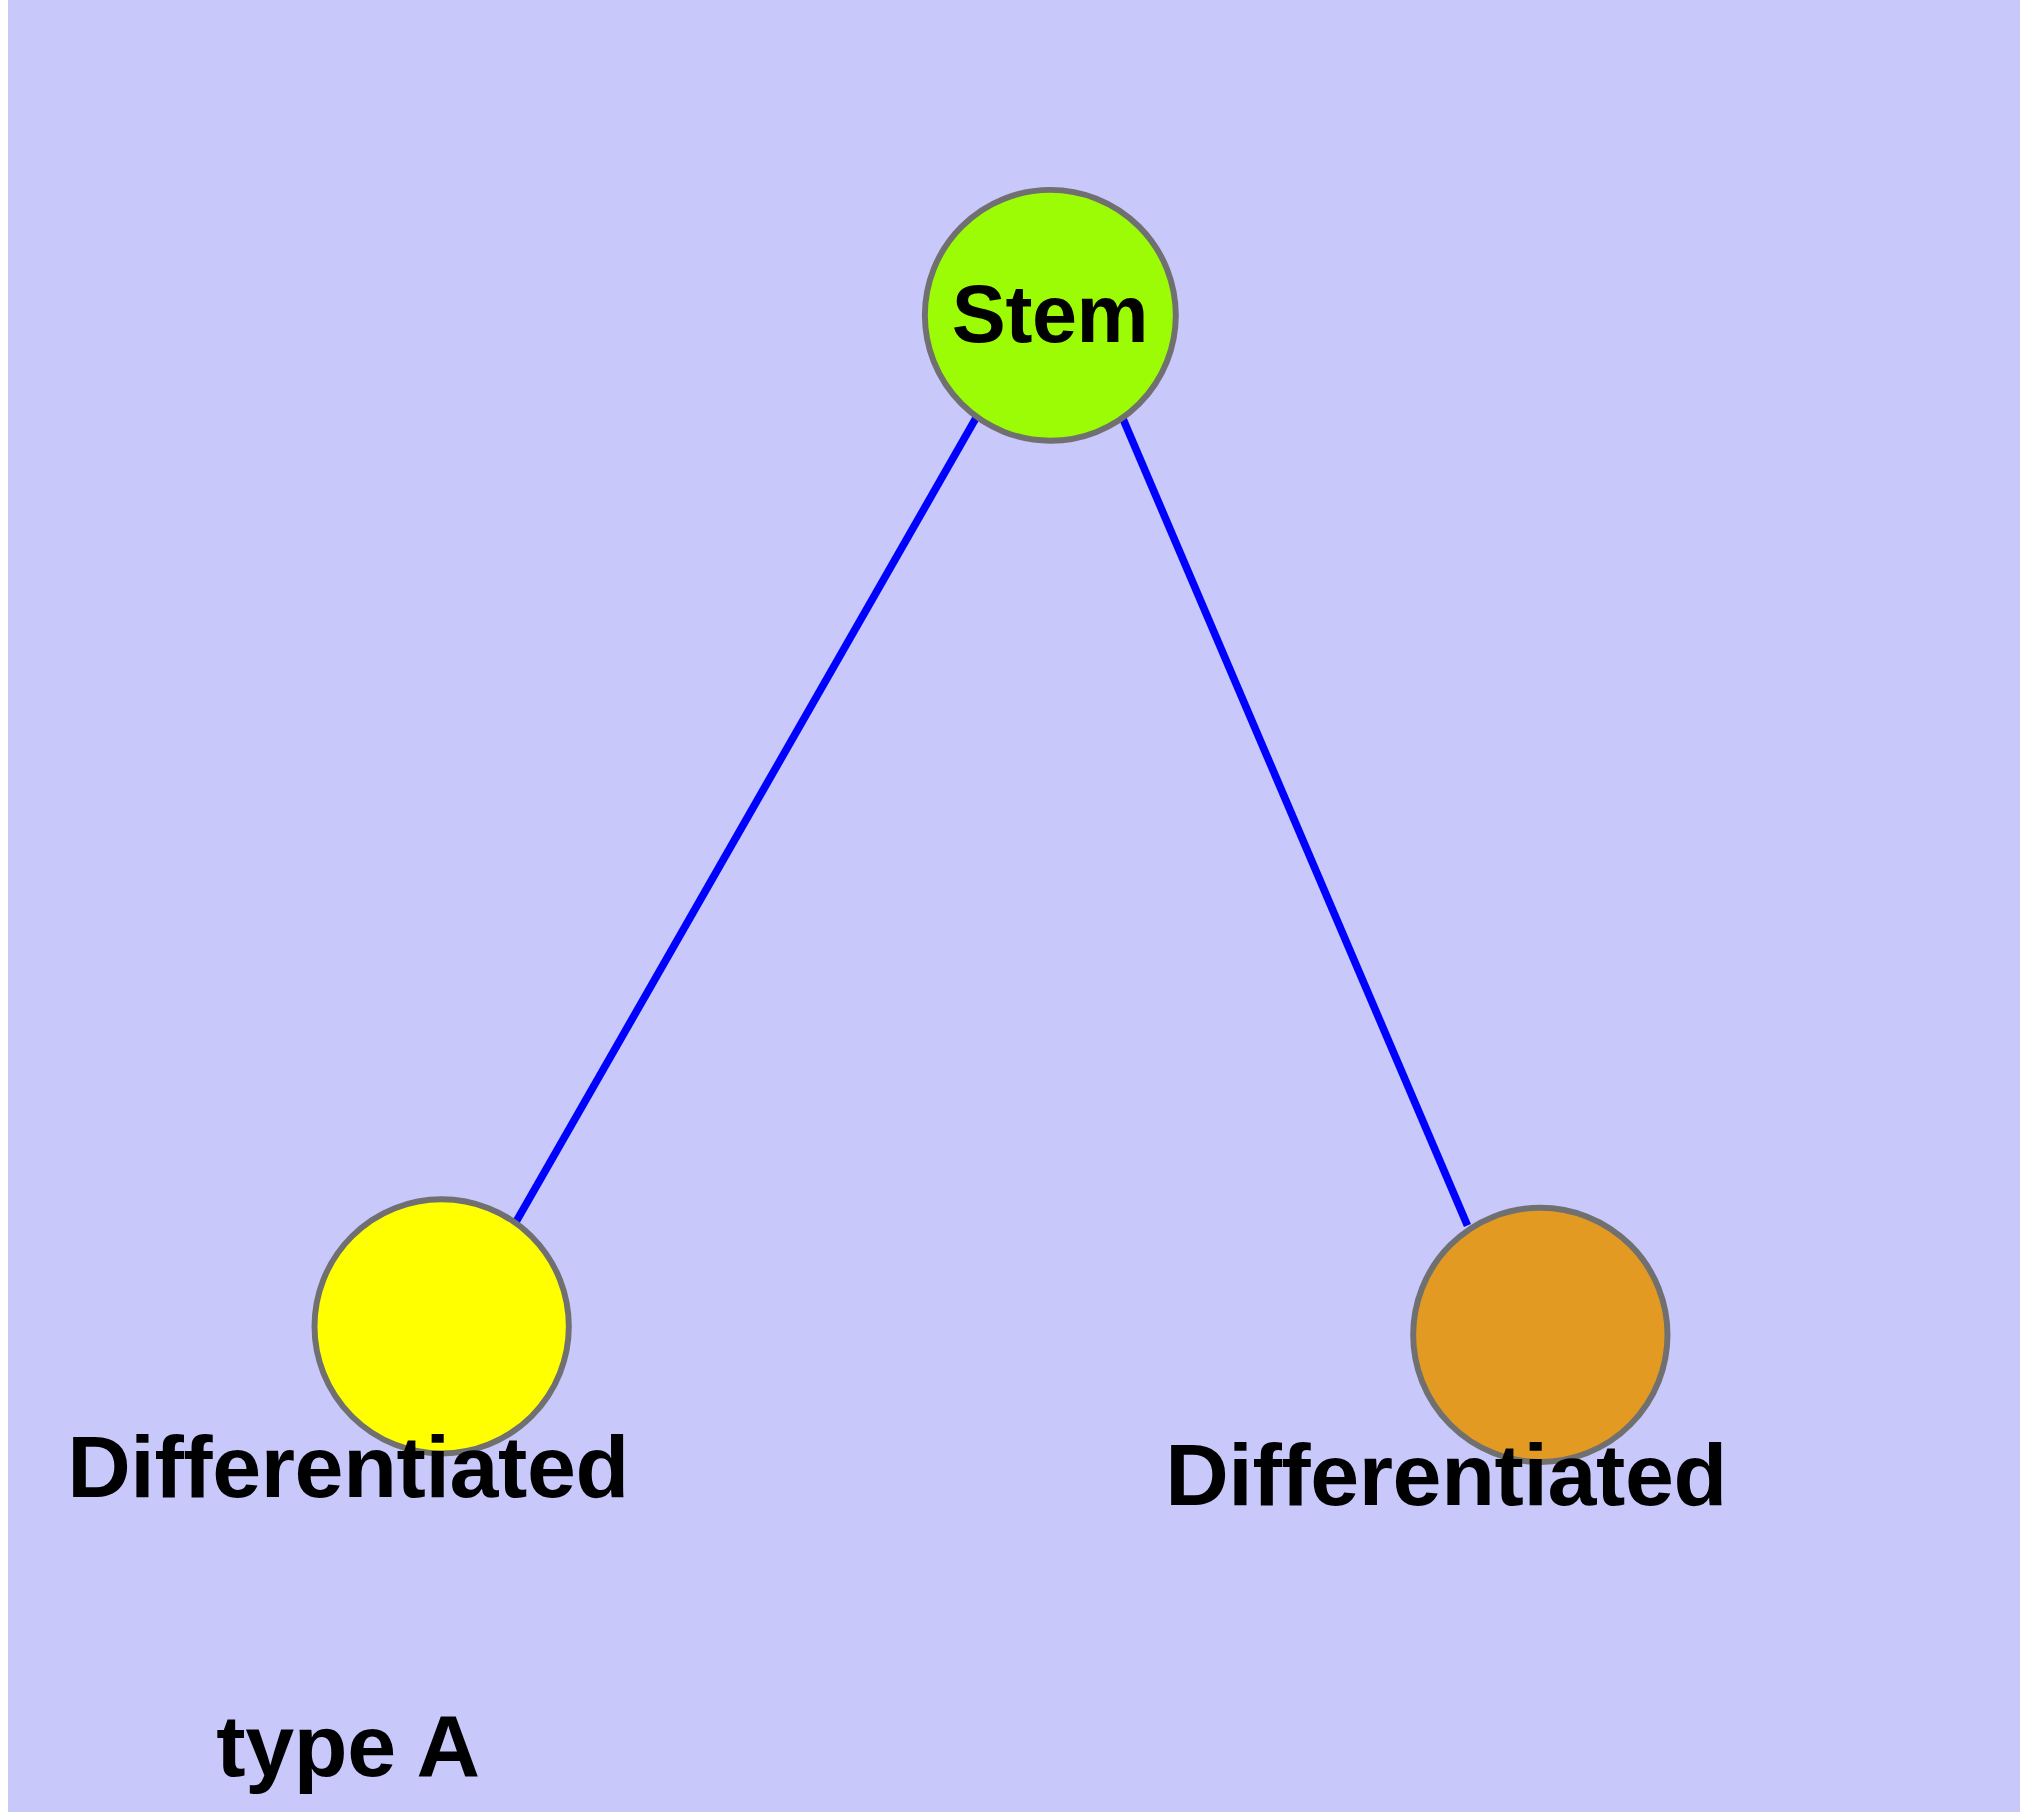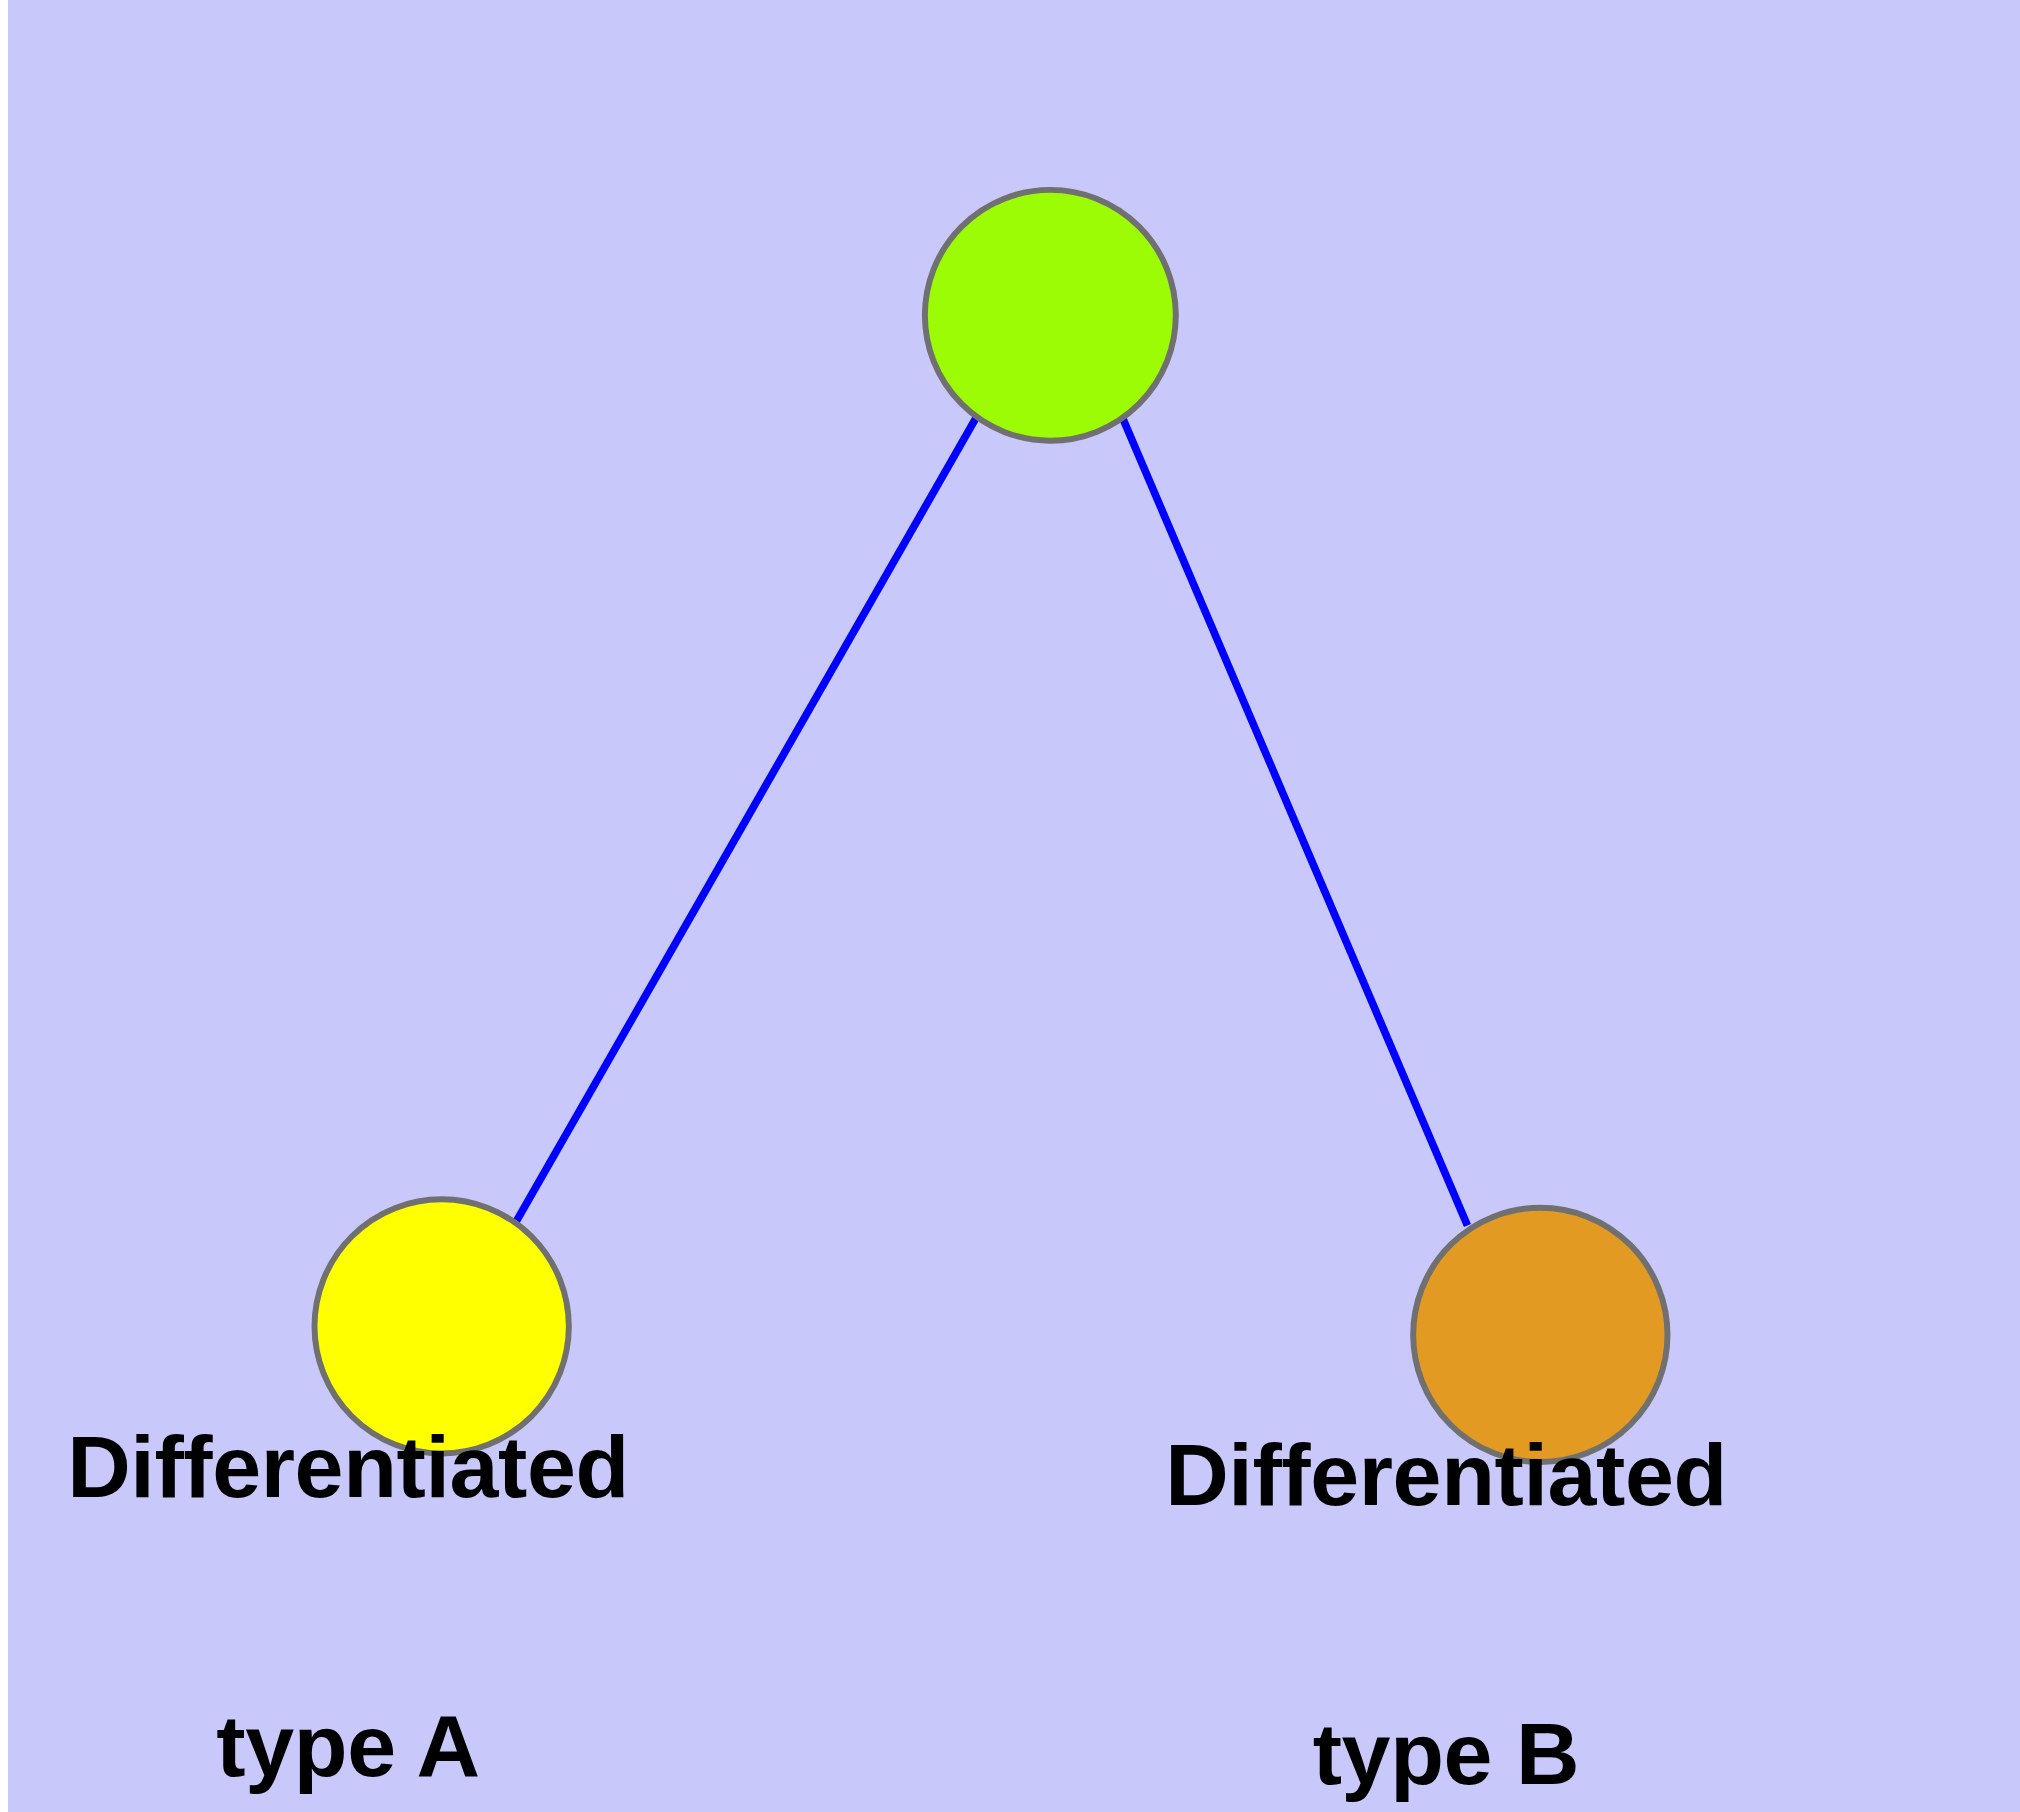--- a/index.html
+++ b/index.html
@@ -67,6 +67,7 @@
     </g>
   </svg>
 
+  <div class="node-label label-stem" style="left: 626px; top: 272px; width: 848px; font-size: 81px;">Stem</div>
 
   <div class="node-label label-diffA" style="left: -76px; top: 1233px; width: 848px; font-size: 88px;">
     <div>Differentiated</div>

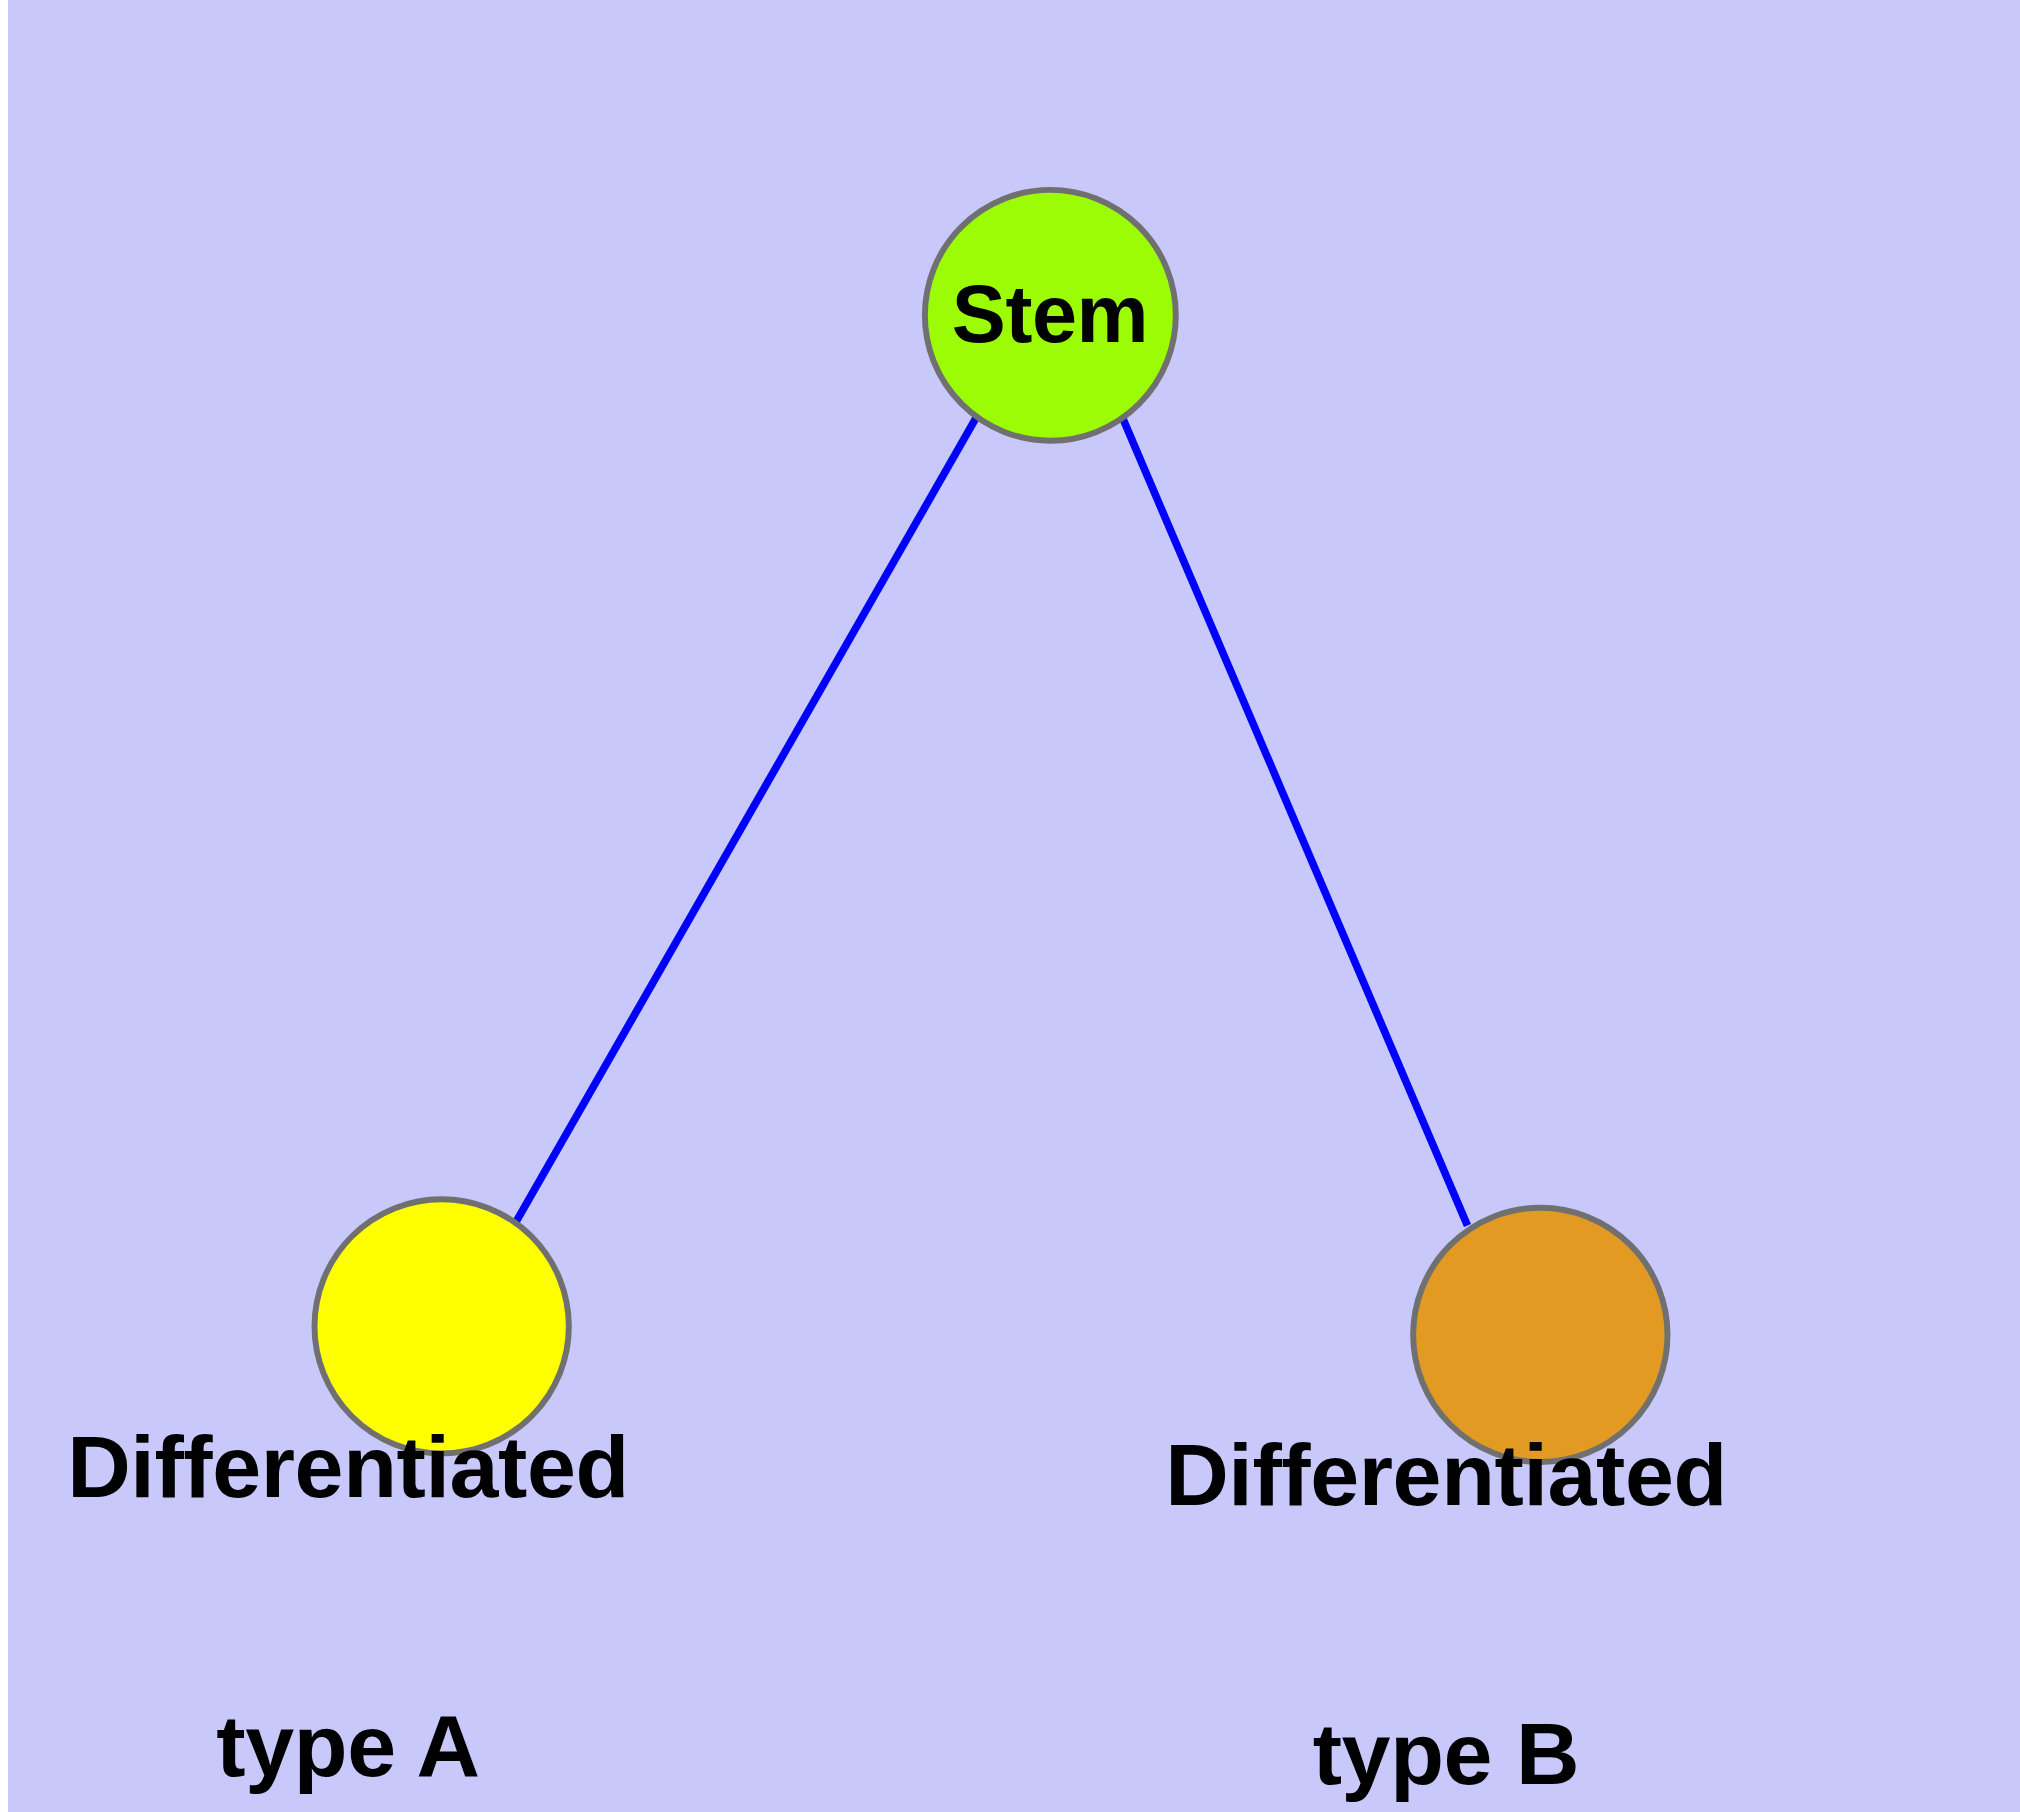--- a/index.html
+++ b/index.html
@@ -76,7 +76,6 @@
 
   <div class="node-label label-diffB" style="left: 1022px; top: 1241px; width: 848px; font-size: 88px;">
     <div>Differentiated</div>
-    <div>type B</div>
   </div>
 
 </div>

